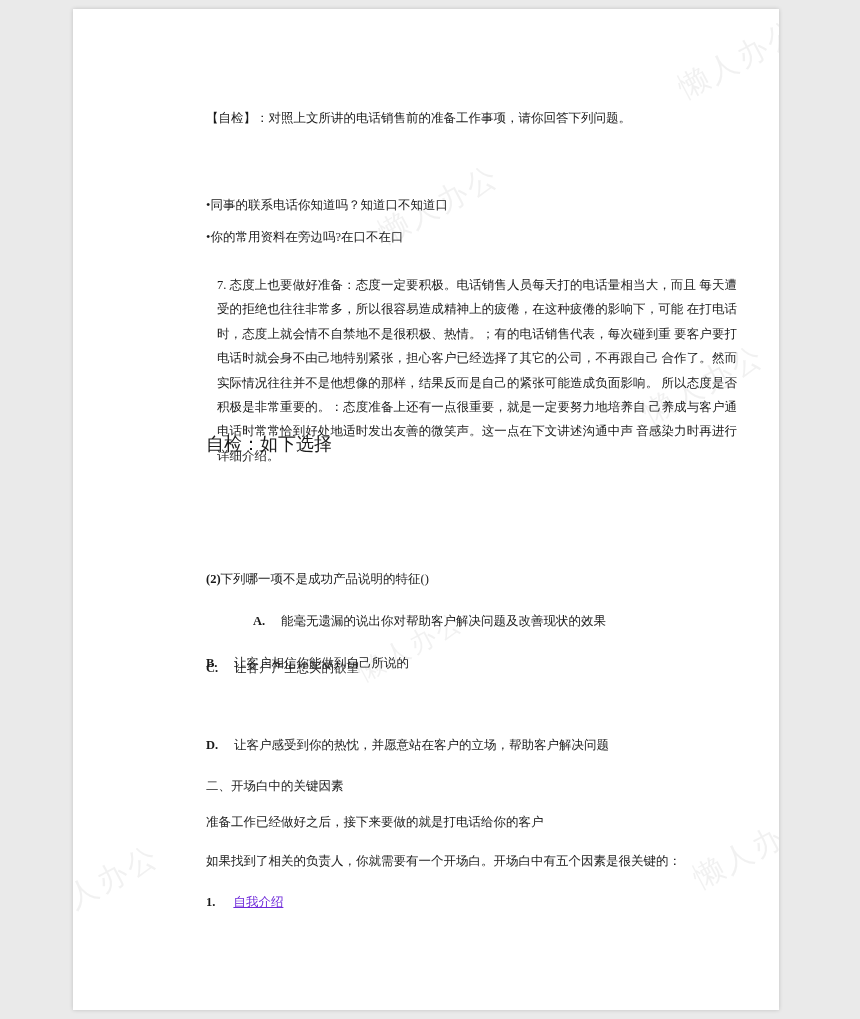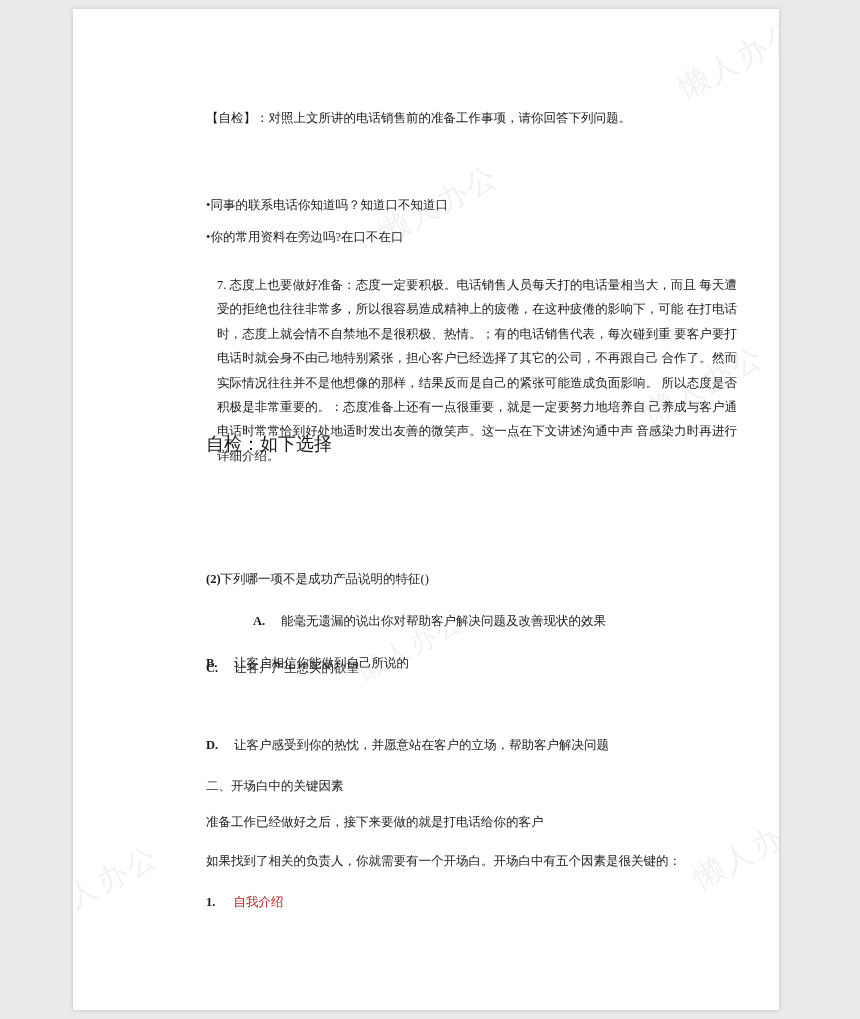--- a/index.html
+++ b/index.html
@@ -160,7 +160,8 @@
     font-weight: bold;
   }
   .t-item1 .link {
-    color: #b91c1c;
+    color: #6d28d9;
+    text-decoration: underline;
     font-weight: normal;
     margin-left: 18px;
     cursor: pointer;

